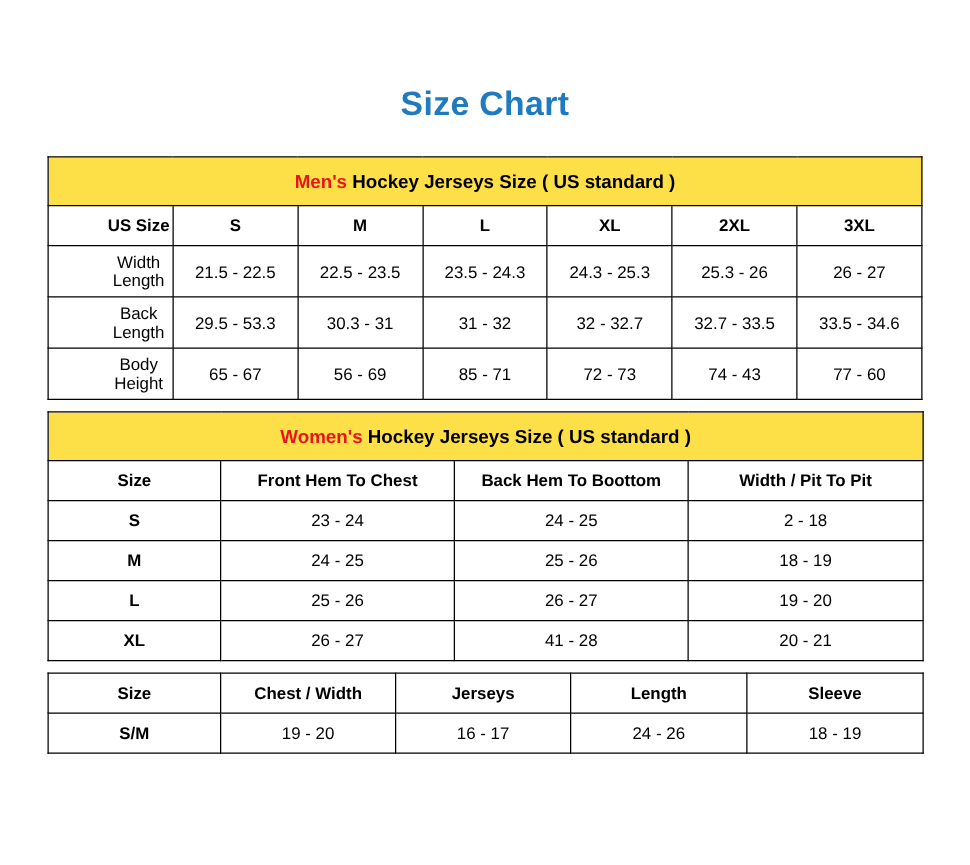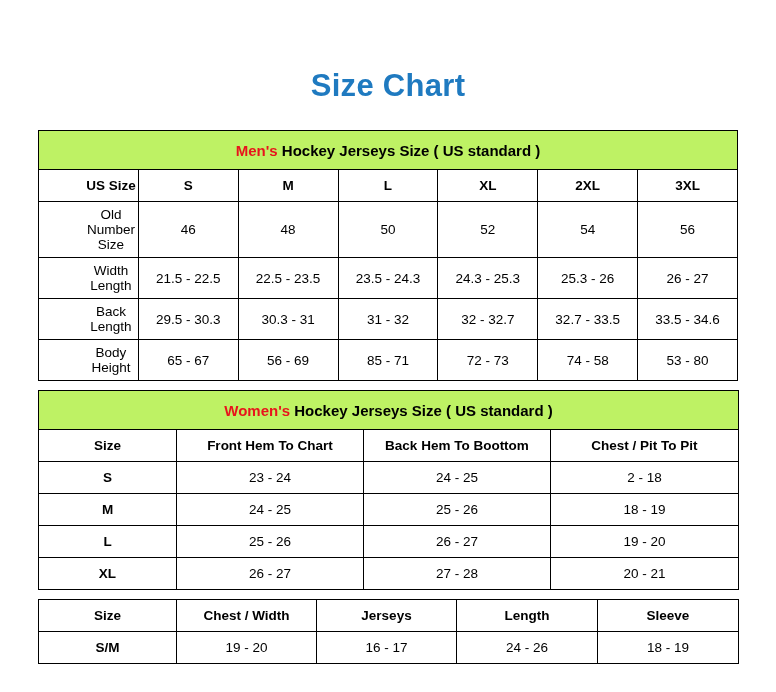--- a/index.html
+++ b/index.html
@@ -24,7 +24,7 @@
   .title {
     text-align: center;
     color: #1f7ac0;
-    font-size: 31px;
+    font-size: 27px;
     font-weight: bold;
     margin: 0;
     padding-top: 68px;

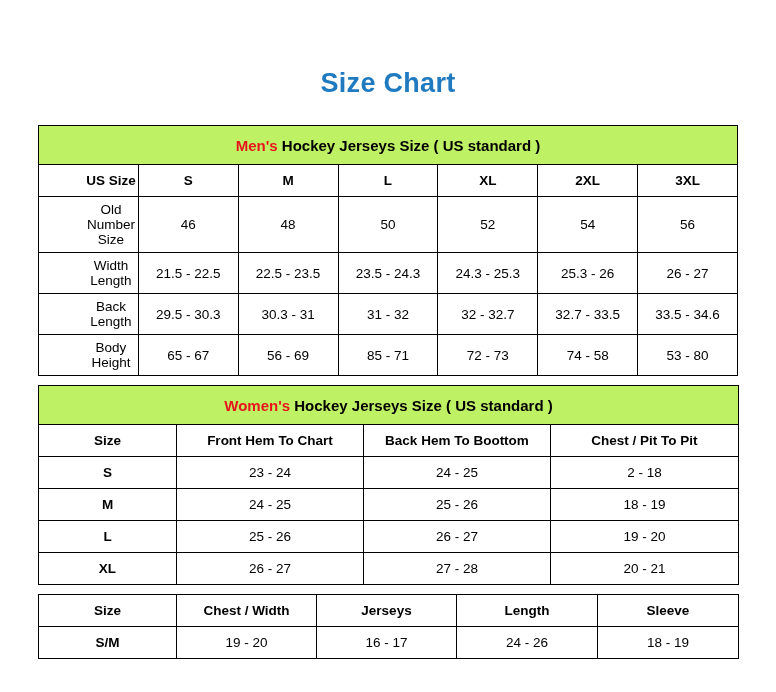--- a/index.html
+++ b/index.html
@@ -51,7 +51,7 @@
     height: 21px;
   }
   .banner td {
-    background: #bef264;
+    background: #fde047;
     font-weight: bold;
     font-size: 15px;
     padding: 7px 2px;

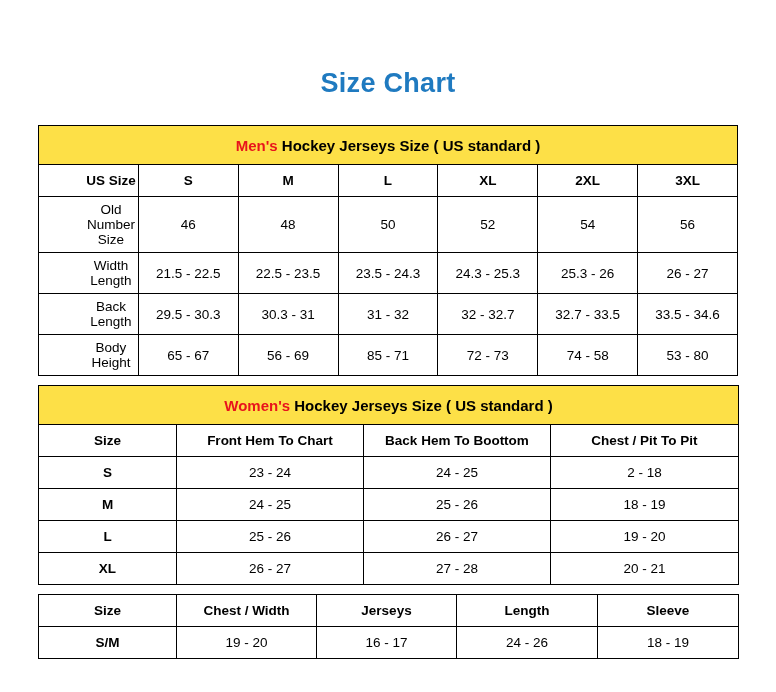--- a/index.html
+++ b/index.html
@@ -99,15 +99,6 @@
           <td>XL</td>
           <td>2XL</td>
           <td>3XL</td>
-        </tr>
-        <tr>
-          <td class="rowlabel">Old Number Size</td>
-          <td>46</td>
-          <td>48</td>
-          <td>50</td>
-          <td>52</td>
-          <td>54</td>
-          <td>56</td>
         </tr>
         <tr>
           <td class="rowlabel">Width Length</td>

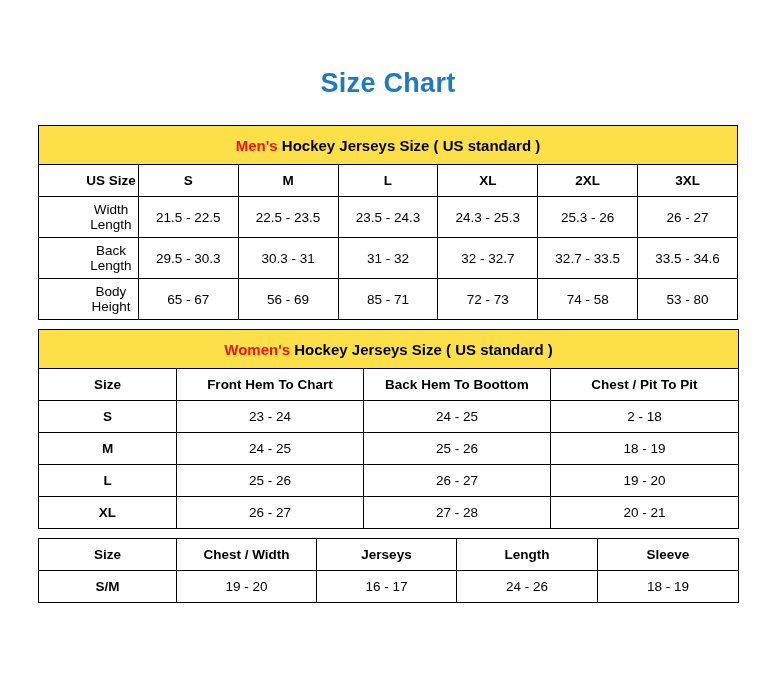--- a/index.html
+++ b/index.html
@@ -111,7 +111,7 @@
         </tr>
         <tr>
           <td class="rowlabel">Back Length</td>
-          <td>29.5 - 30.3</td>
+          <td>29.5 - 53.3</td>
           <td>30.3 - 31</td>
           <td>31 - 32</td>
           <td>32 - 32.7</td>

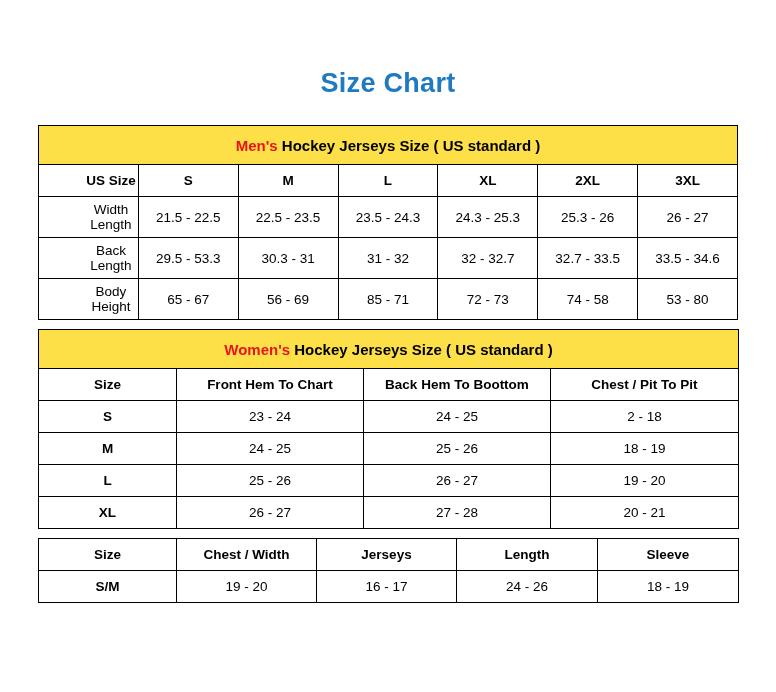--- a/index.html
+++ b/index.html
@@ -124,7 +124,7 @@
           <td>56 - 69</td>
           <td>85 - 71</td>
           <td>72 - 73</td>
-          <td>74 - 58</td>
+          <td>74 - 43</td>
           <td>53 - 80</td>
         </tr>
       </tbody>

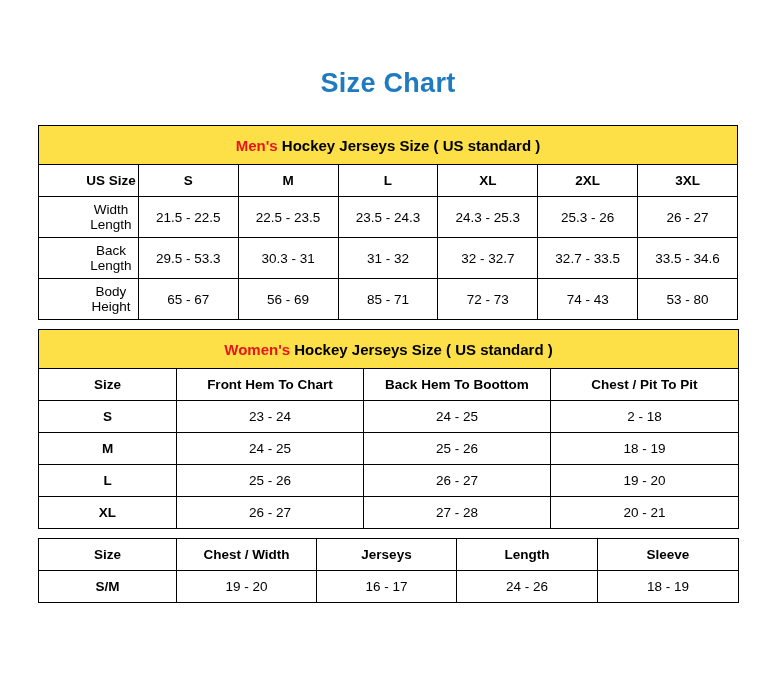--- a/index.html
+++ b/index.html
@@ -125,7 +125,7 @@
           <td>85 - 71</td>
           <td>72 - 73</td>
           <td>74 - 43</td>
-          <td>53 - 80</td>
+          <td>77 - 60</td>
         </tr>
       </tbody>
     </table>

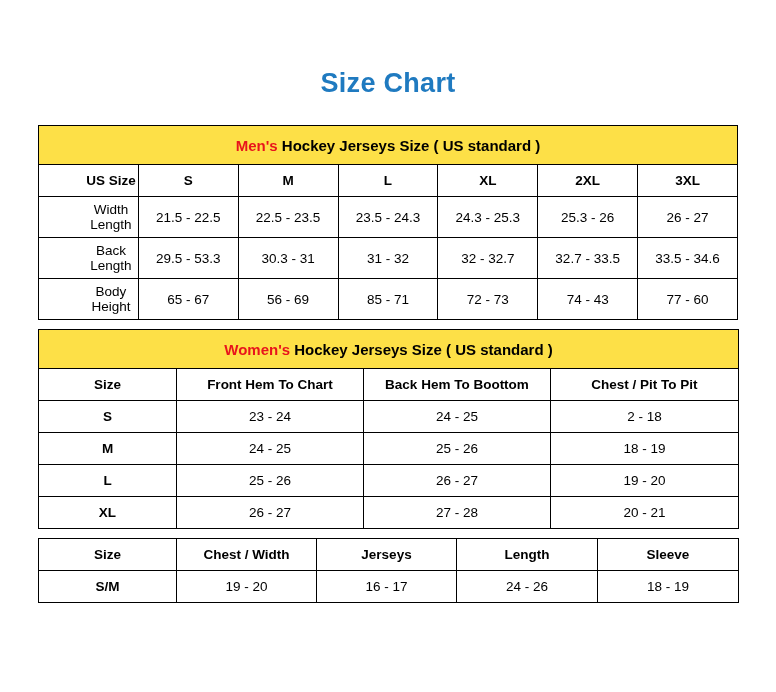--- a/index.html
+++ b/index.html
@@ -145,7 +145,7 @@
         </tr>
         <tr class="hdr">
           <td>Size</td>
-          <td>Front Hem To Chart</td>
+          <td>Front Hem To Chest</td>
           <td>Back Hem To Boottom</td>
           <td>Chest / Pit To Pit</td>
         </tr>

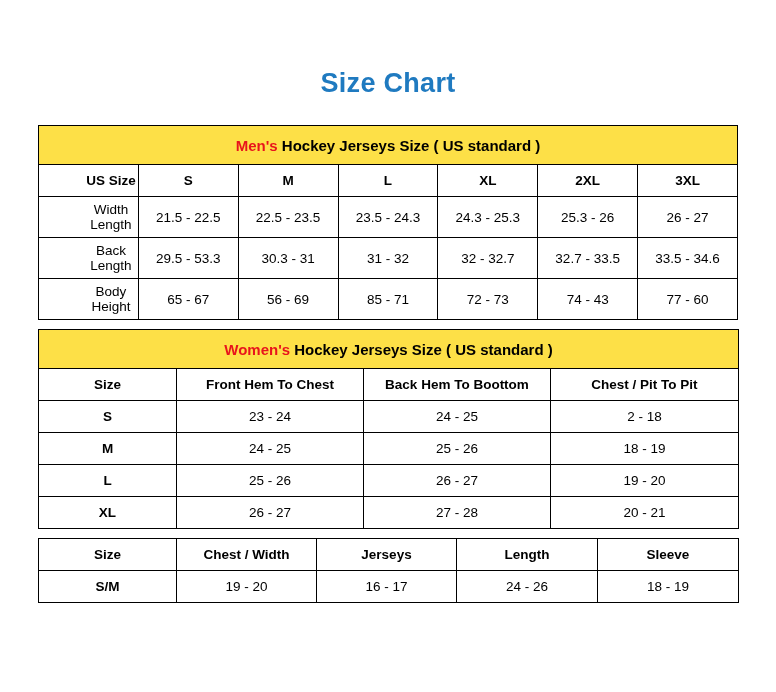--- a/index.html
+++ b/index.html
@@ -147,7 +147,7 @@
           <td>Size</td>
           <td>Front Hem To Chest</td>
           <td>Back Hem To Boottom</td>
-          <td>Chest / Pit To Pit</td>
+          <td>Width / Pit To Pit</td>
         </tr>
         <tr>
           <td class="bold">S</td>

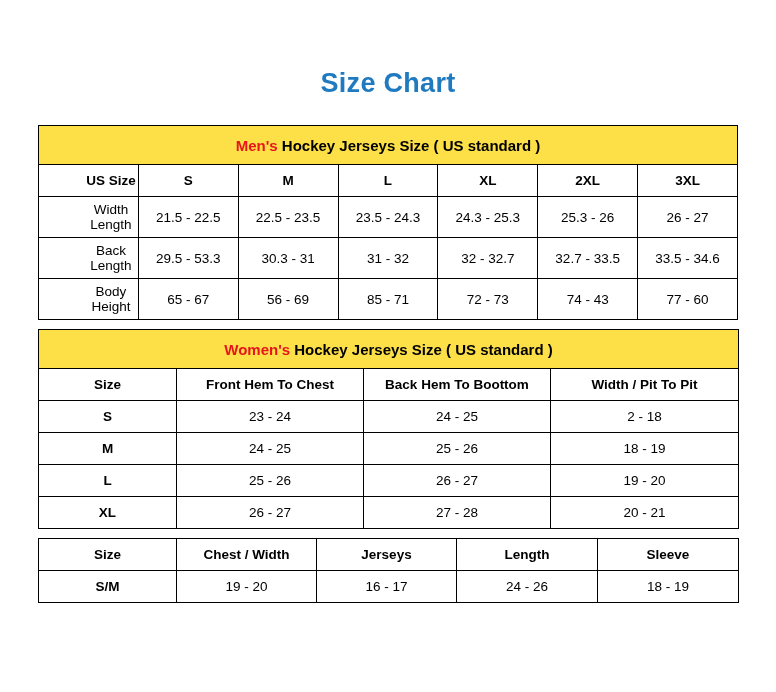--- a/index.html
+++ b/index.html
@@ -170,7 +170,7 @@
         <tr>
           <td class="bold">XL</td>
           <td>26 - 27</td>
-          <td>27 - 28</td>
+          <td>41 - 28</td>
           <td>20 - 21</td>
         </tr>
       </tbody>

